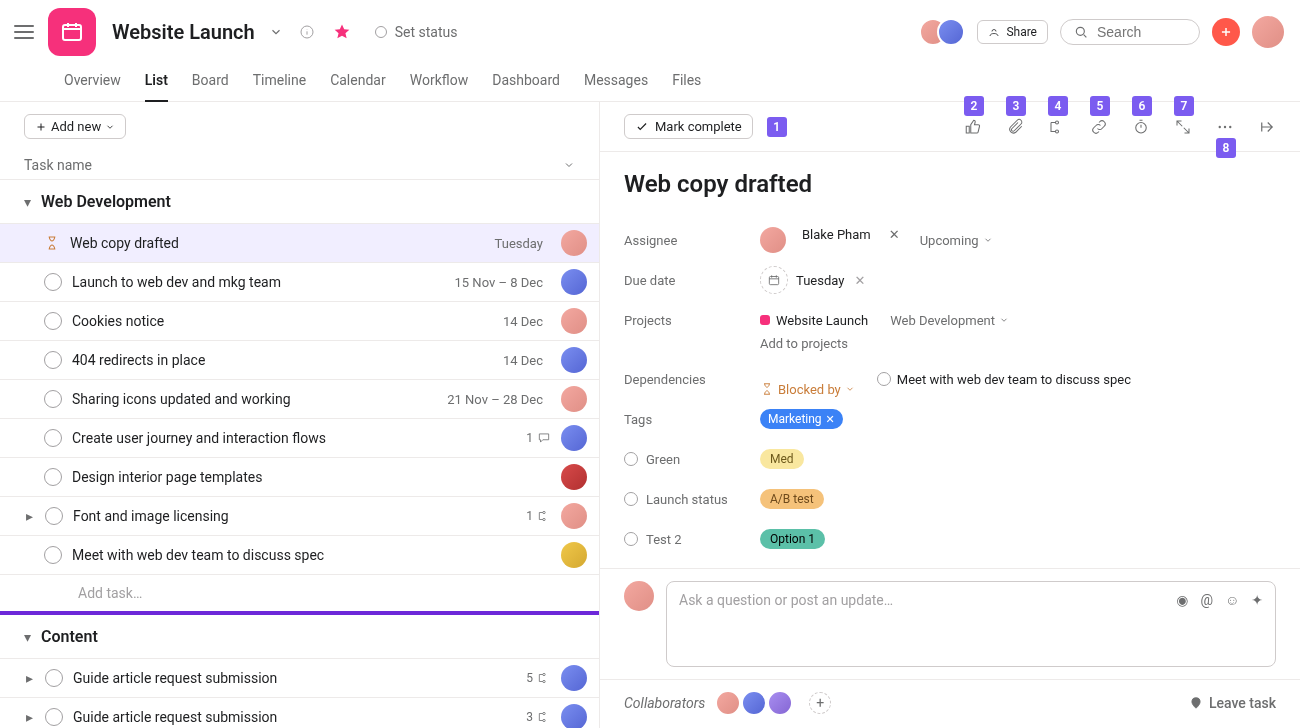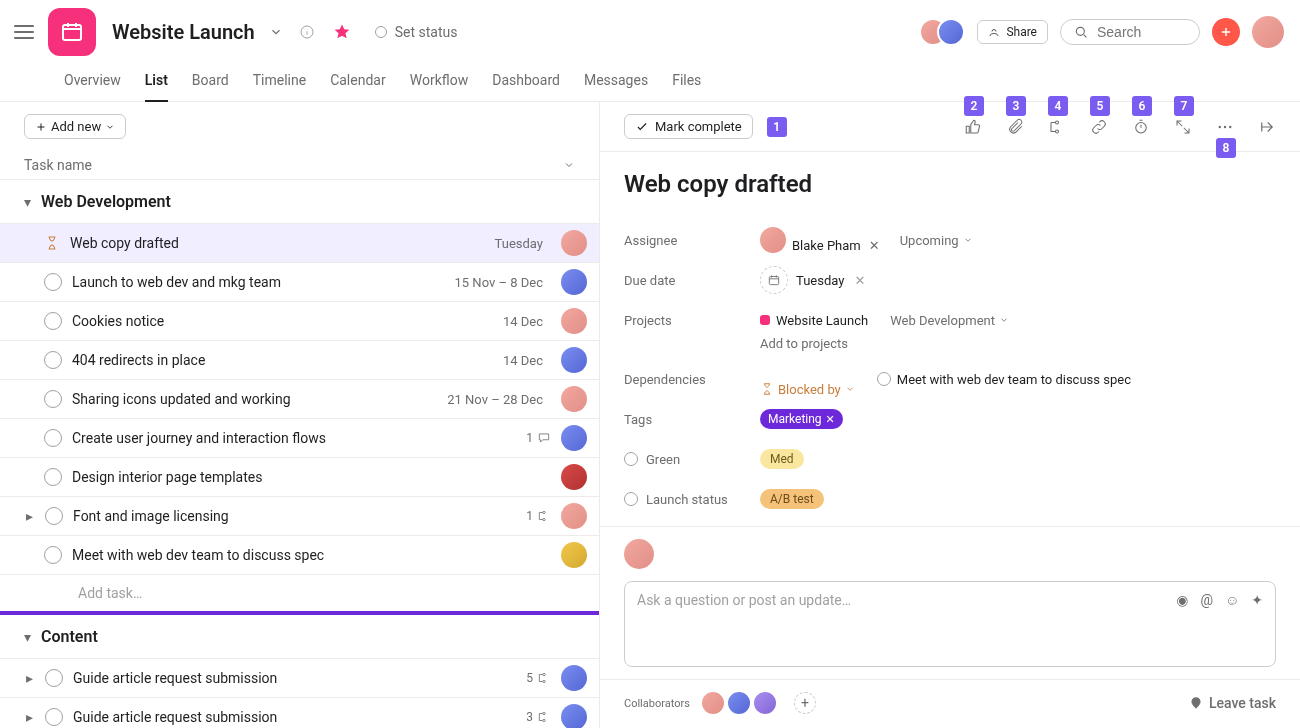--- a/index.html
+++ b/index.html
@@ -68,7 +68,7 @@
 .field{display:flex;align-items:center;min-height:40px;font-size:13px;}
 .field-label{width:136px;color:#6d6e6f;}
 .field-value{display:flex;align-items:center;gap:8px;flex-wrap:wrap;}
-.assignee-chip{display:flex;align-items:flex-end;gap:6px;}
+.assignee-chip{display:flex;align-items:flex-start;gap:16px;}
 .assignee-chip .ax{color:#6d6e6f;cursor:pointer;margin-left:2px;}
 .small-avatar{width:26px;height:26px;border-radius:50%;background:#f1bdb0;}
 .upcoming{color:#6d6e6f;display:flex;align-items:center;gap:4px;margin-left:12px;cursor:pointer;}

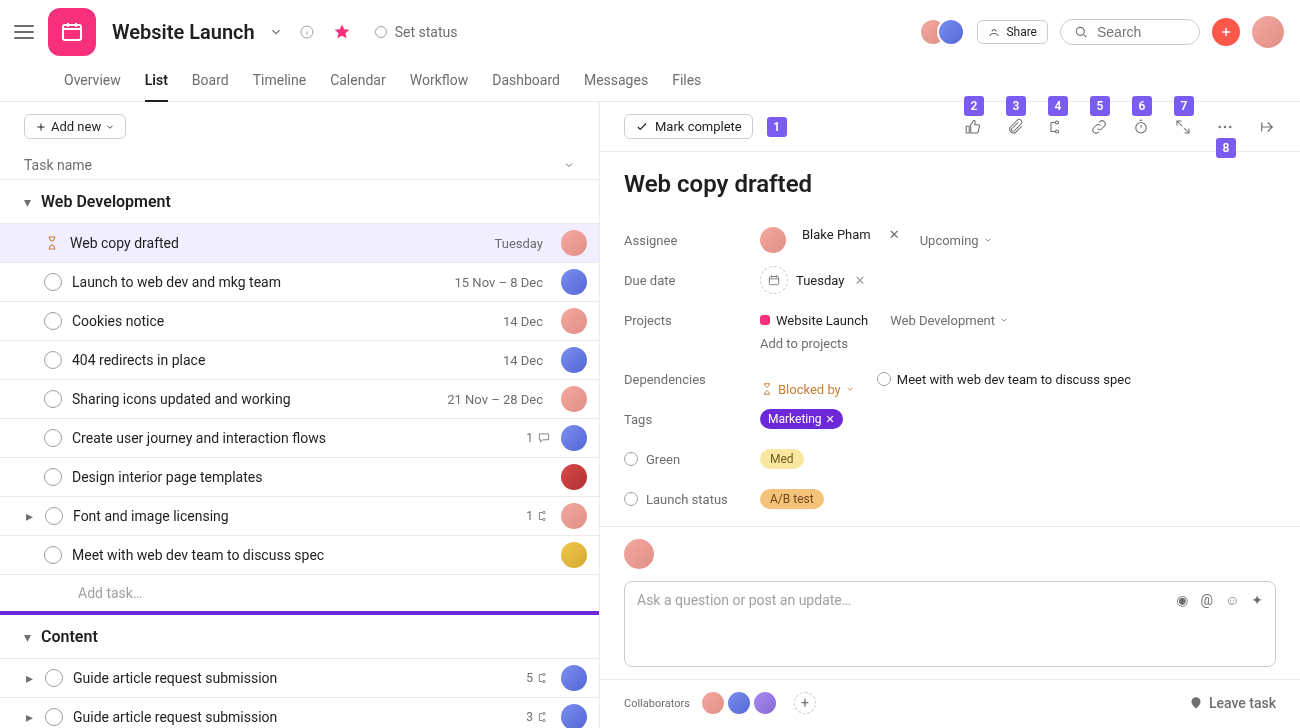--- a/index.html
+++ b/index.html
@@ -80,7 +80,7 @@
 .add-link{color:#6d6e6f;cursor:pointer;font-size:13px;margin-left:136px;margin-top:-4px;margin-bottom:8px;display:block;}
 .blocked-chip{color:#c97d3a;display:flex;align-items:center;gap:4px;cursor:pointer;margin-top:20px;}
 .dep-task{display:flex;align-items:center;gap:6px;margin-left:14px;}
-.tag-pill{background:#6d28d9;color:#fff;padding:3px 8px;border-radius:10px;font-size:12px;display:flex;align-items:center;gap:4px;}
+.tag-pill{background:#3b82f6;color:#fff;padding:3px 8px;border-radius:10px;font-size:12px;display:flex;align-items:center;gap:4px;}
 .tag-pill .tx{cursor:pointer;font-size:11px;}
 .cf-row{display:flex;align-items:center;min-height:40px;font-size:13px;}
 .cf-label{width:136px;color:#6d6e6f;display:flex;align-items:center;gap:8px;}

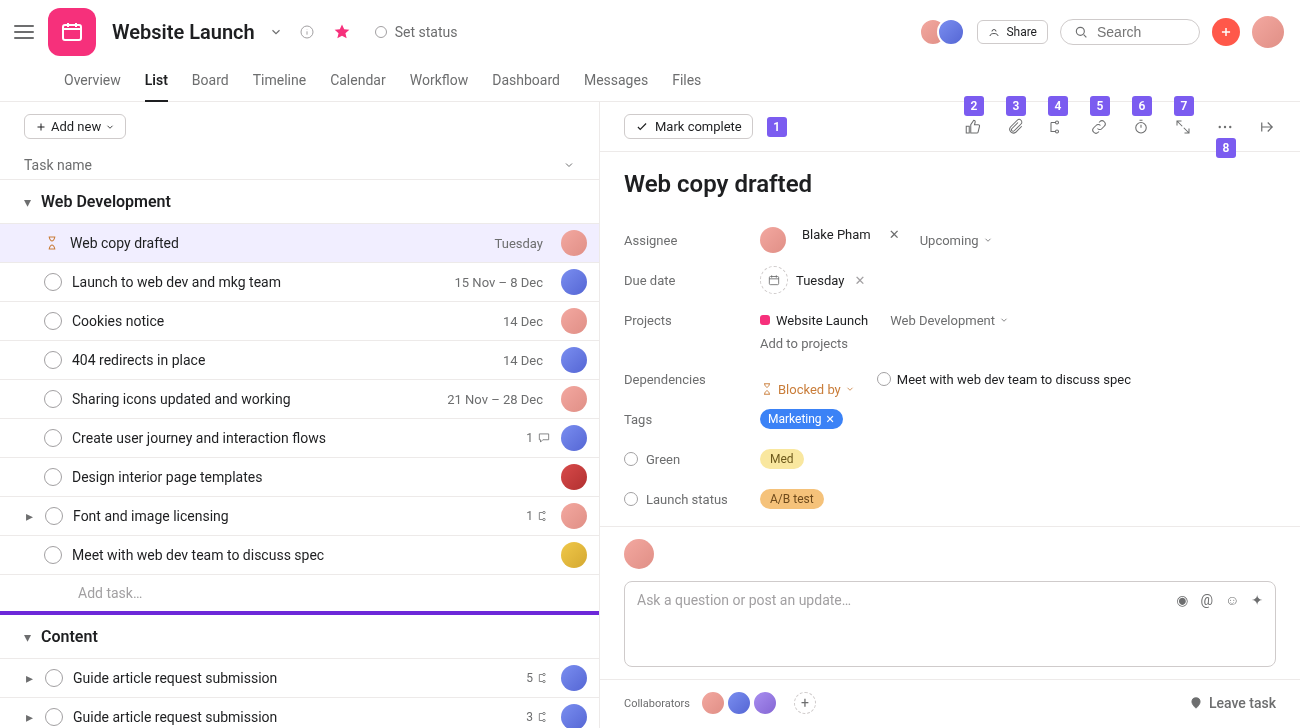--- a/index.html
+++ b/index.html
@@ -90,7 +90,7 @@
 .pill.orange{background:#f5c27a;color:#6e4a1c;}
 .pill.teal{background:#5bc0a8;color:#000000;}
 
-.comment-area{border-top:1px solid #edeae9;padding:12px 24px;display:flex;gap:12px;flex-direction:column;}
+.comment-area{border-top:1px solid #edeae9;padding:12px 24px;display:flex;gap:12px;}
 .comment-avatar{width:30px;height:30px;border-radius:50%;background:#f1bdb0;flex:none;}
 .comment-box{flex:1;border:1px solid #cfcbcb;border-radius:8px;min-height:86px;padding:10px 12px;display:flex;justify-content:space-between;}
 .comment-box .ph{color:#a2a0a2;font-size:14px;}

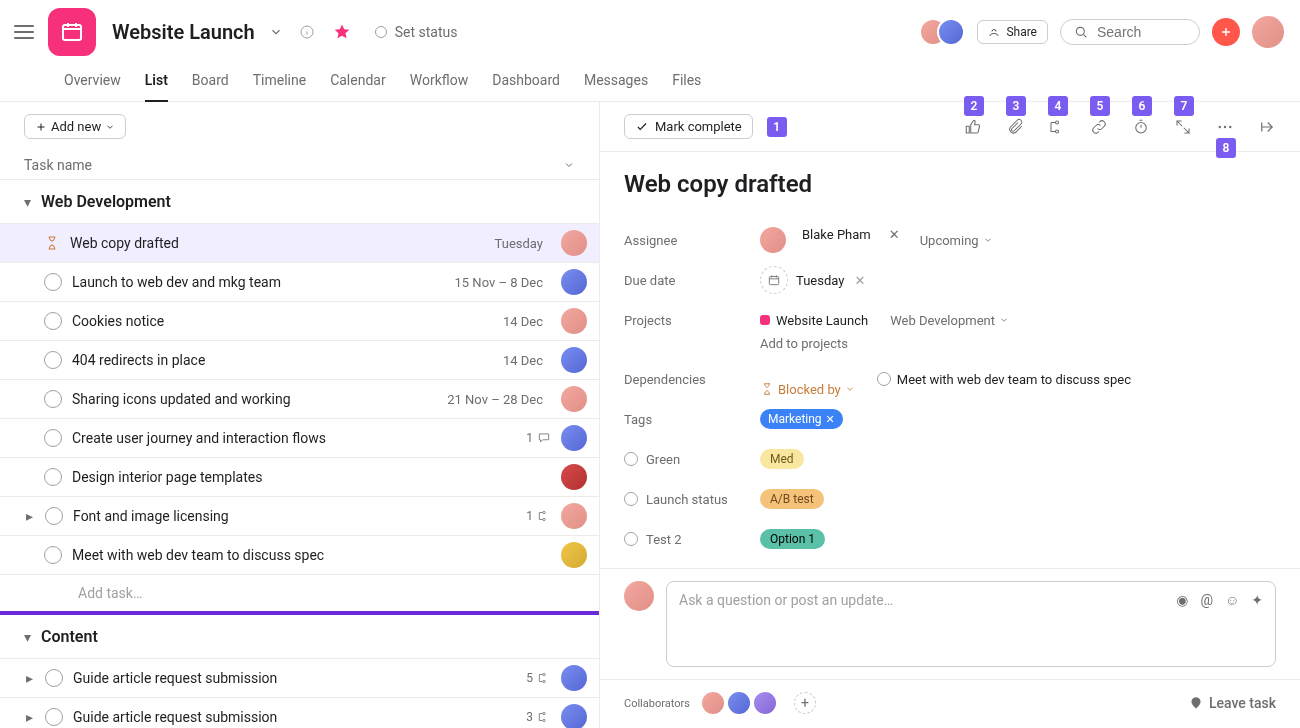--- a/index.html
+++ b/index.html
@@ -98,7 +98,7 @@
 .comment-tools span{cursor:pointer;}
 
 .collab-row{display:flex;align-items:center;padding:10px 24px 14px;gap:10px;border-top:1px solid #edeae9;}
-.collab-label{color:#6d6e6f;font-size:11px;}
+.collab-label{color:#6d6e6f;font-size:14px;font-style:italic;}
 .collab-stack{display:flex;}
 .collab-stack .avatar{width:26px;height:26px;}
 .add-collab{width:22px;height:22px;border:1px dashed #cfcbcb;border-radius:50%;display:flex;align-items:center;justify-content:center;color:#6d6e6f;cursor:pointer;margin-left:6px;font-size:14px;}

